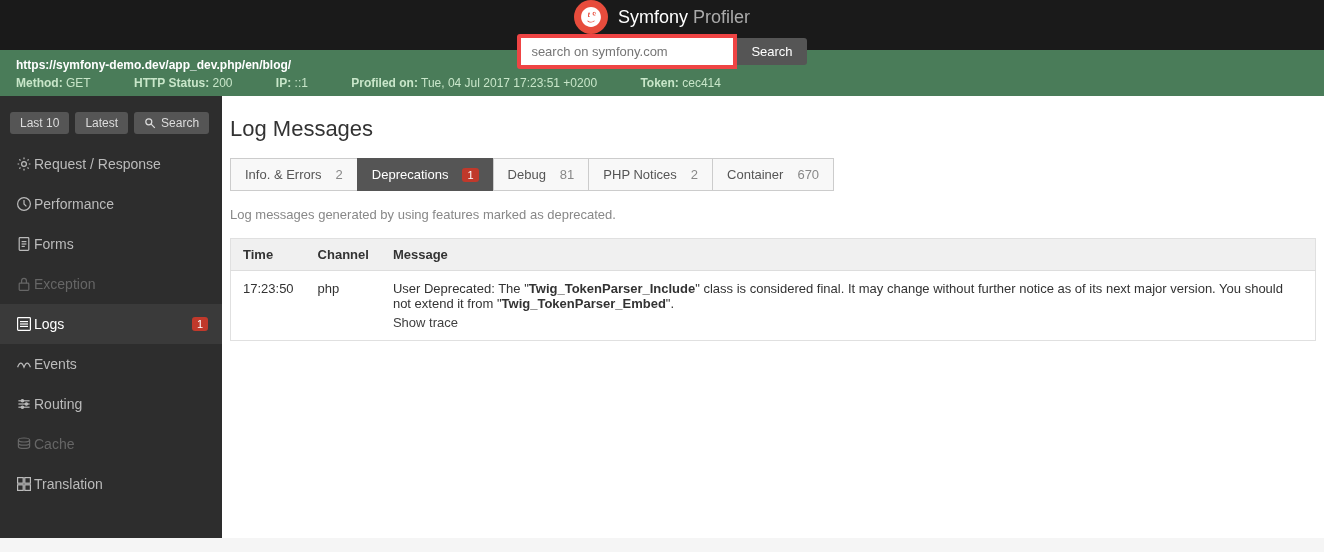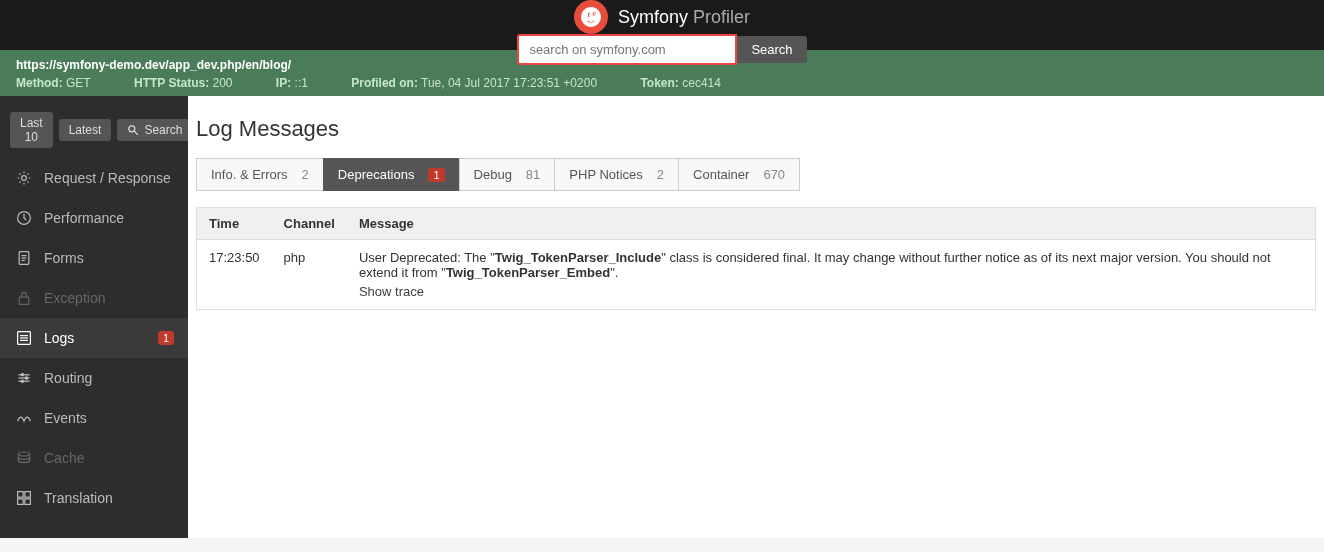--- a/index.html
+++ b/index.html
@@ -47,7 +47,7 @@
     }
     .header-search input {
       padding: 6px 10px;
-      border: 2px solid #ef4444;
+      border: 4px solid #ef4444;
       border-radius: 3px 0 0 3px;
       font-size: 13px;
       width: 220px;

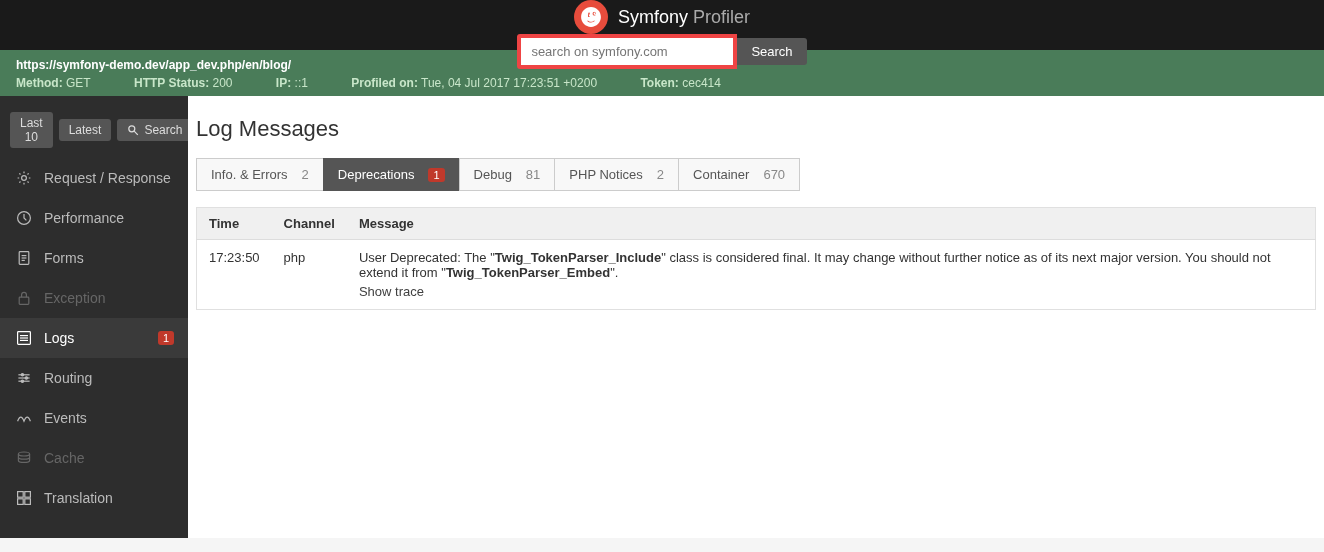--- a/index.html
+++ b/index.html
@@ -93,7 +93,7 @@
 
     
     .sidebar {
-      width: 188px;
+      width: 222px;
       background: #2d2d2d;
       flex-shrink: 0;
       padding-top: 8px;

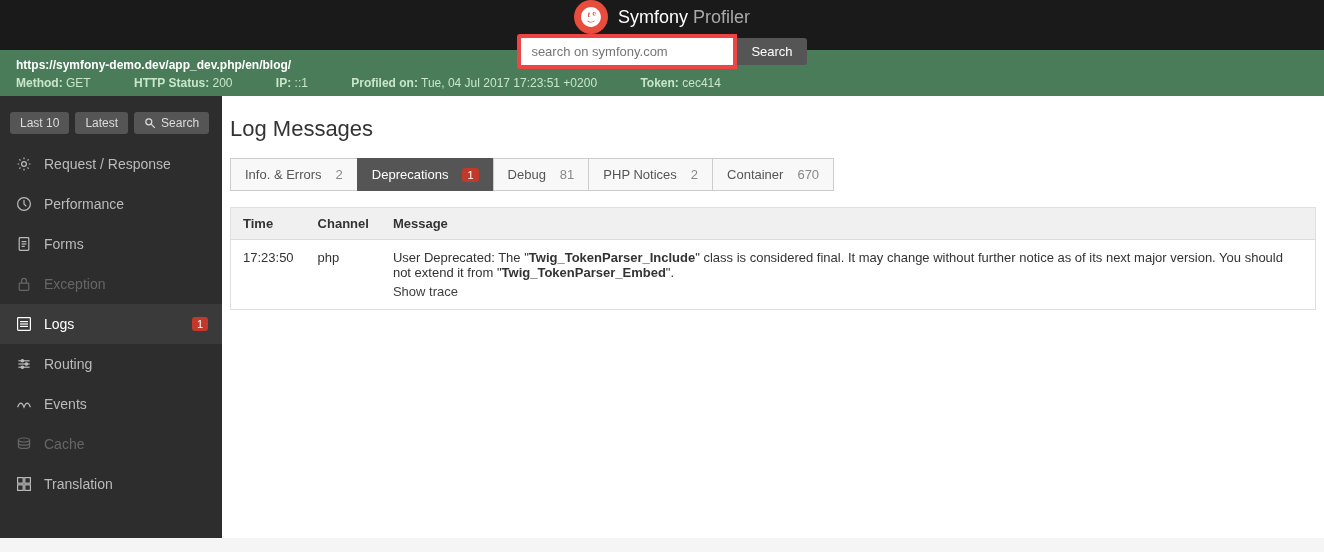--- a/index.html
+++ b/index.html
@@ -128,7 +128,6 @@
     .sidebar-nav-item {
       display: flex;
       align-items: center;
-      gap: 10px;
       padding: 10px 14px;
       color: #bbb;
       cursor: pointer;

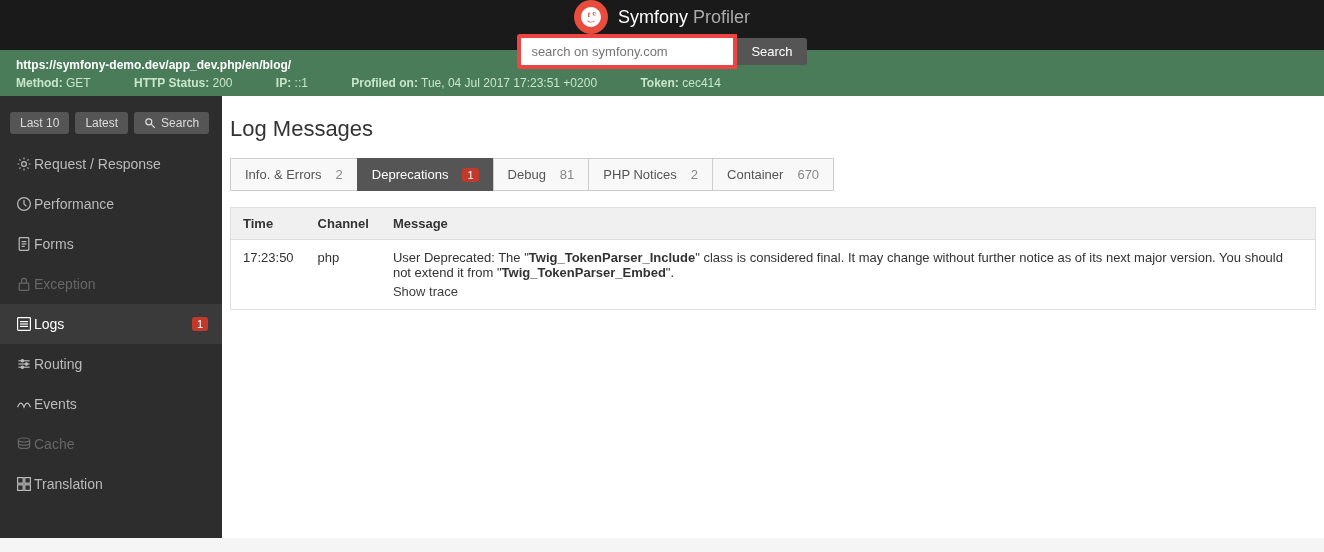--- a/index.html
+++ b/index.html
@@ -430,6 +430,7 @@
       </div>
     </div>
 
+    <p class="description">Log messages generated by using features marked as deprecated.</p>
 
     <table class="log-table">
       <thead>

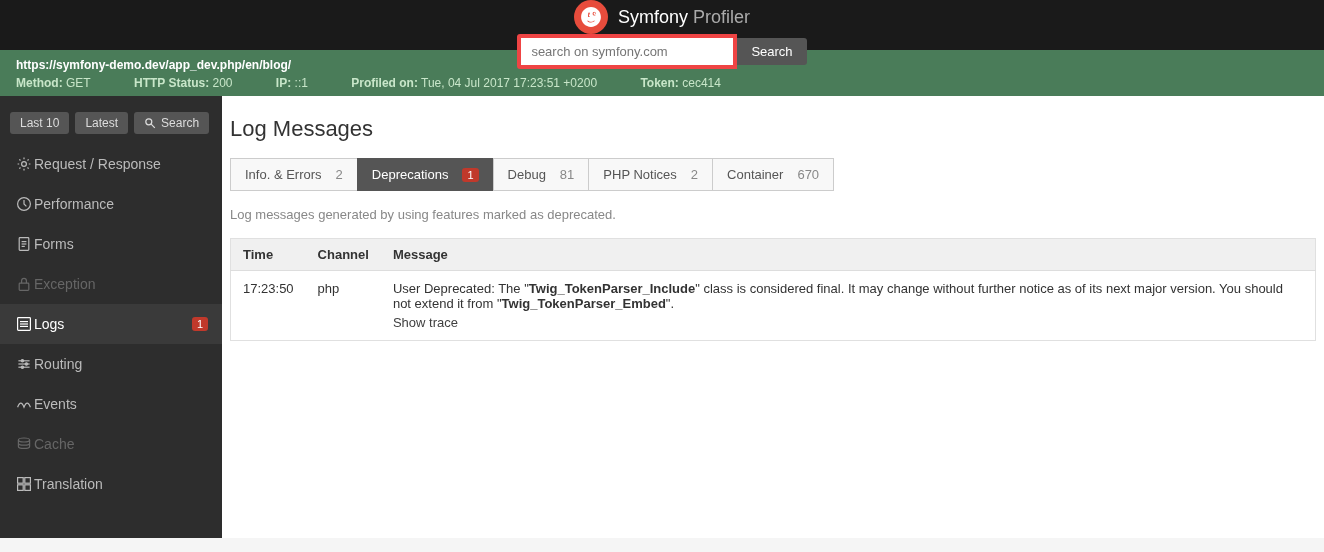--- a/index.html
+++ b/index.html
@@ -360,6 +360,15 @@
     <div class="sidebar-nav-item">
       <span class="icon">
         <svg width="16" height="16" viewBox="0 0 20 20" fill="none" stroke="#bbb" stroke-width="1.5">
+          <path d="M2 14 Q6 4 10 14 Q14 4 18 14"></path>
+        </svg>
+      </span>
+      <span>Events</span>
+    </div>
+
+    <div class="sidebar-nav-item">
+      <span class="icon">
+        <svg width="16" height="16" viewBox="0 0 20 20" fill="none" stroke="#bbb" stroke-width="1.5">
           <line x1="3" y1="10" x2="17" y2="10"></line>
             <line x1="3" y1="6" x2="17" y2="6"></line>
             <line x1="3" y1="14" x2="17" y2="14"></line>
@@ -369,15 +378,6 @@
         </svg>
       </span>
       <span>Routing</span>
-    </div>
-
-    <div class="sidebar-nav-item">
-      <span class="icon">
-        <svg width="16" height="16" viewBox="0 0 20 20" fill="none" stroke="#bbb" stroke-width="1.5">
-          <path d="M2 14 Q6 4 10 14 Q14 4 18 14"></path>
-        </svg>
-      </span>
-      <span>Events</span>
     </div>
 
     <div class="sidebar-nav-item disabled">

